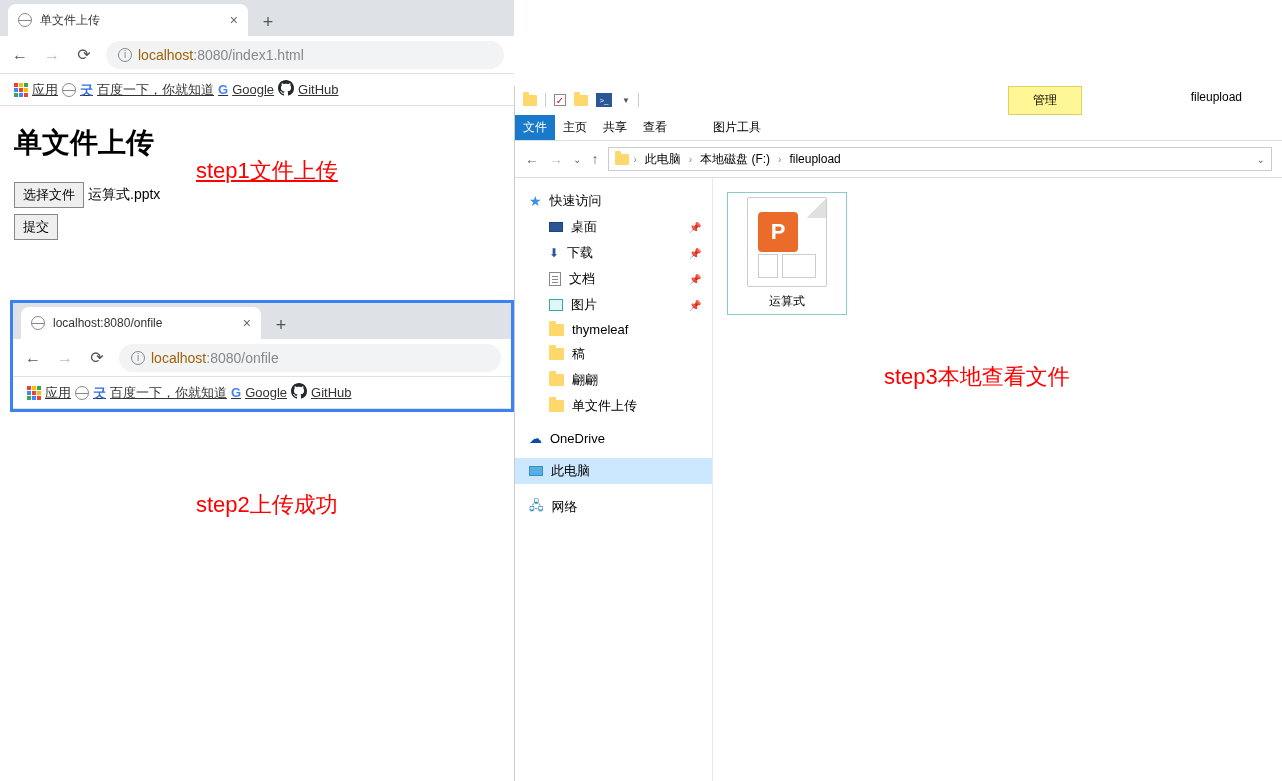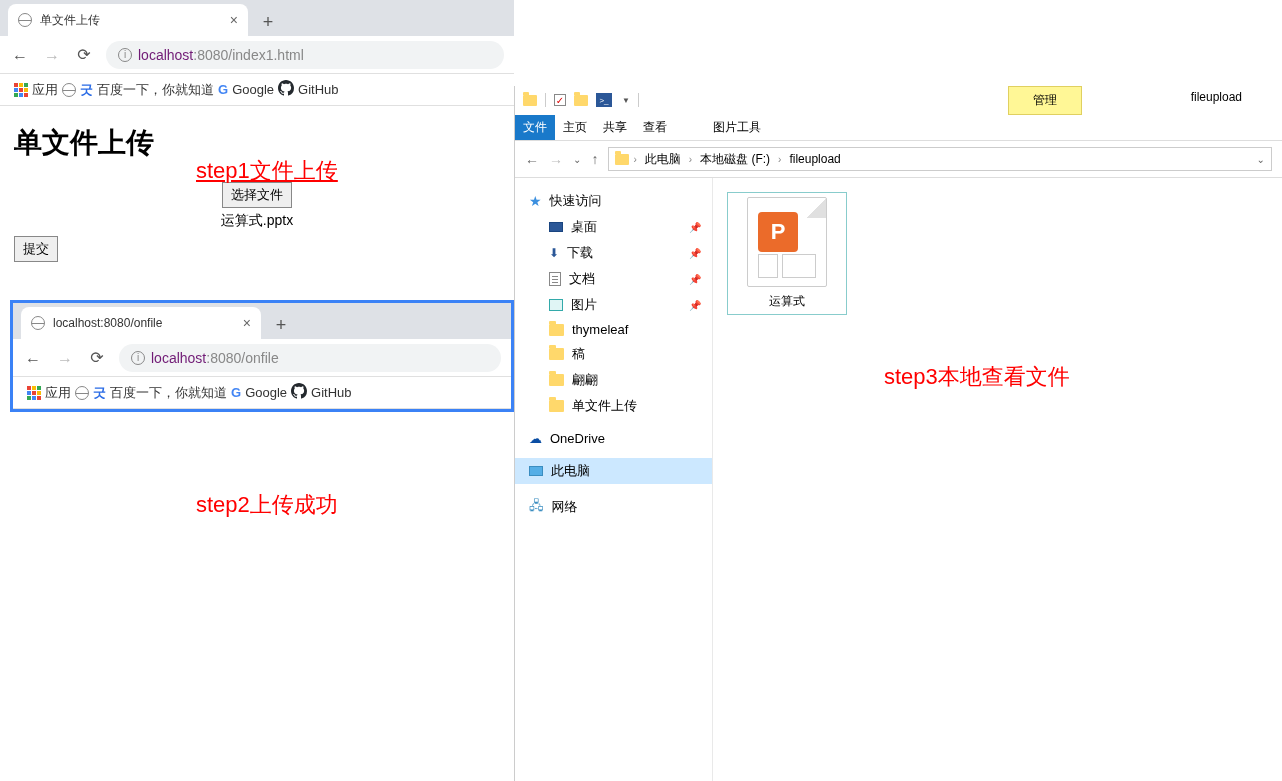--- a/index.html
+++ b/index.html
@@ -17,7 +17,7 @@
     .nav-bar { height: 38px; background: #fff; display: flex; align-items: center; padding: 0 10px; gap: 12px; border-bottom: 1px solid #e0e0e0; }
     .nav-btn { width: 20px; height: 20px; display: flex; align-items: center; justify-content: center; color: #555; cursor: pointer; font-size: 16px; }
     .url-bar { flex: 1; height: 28px; background: #f1f3f4; border-radius: 14px; display: flex; align-items: center; padding: 0 12px; gap: 6px; font-size: 14px; color: #555; }
-    .url-host { color: #701a75; }
+    .url-host { color: #a16207; }
     .url-path { color: #888; }
 
     .bookmarks { height: 32px; display: flex; align-items: center; padding: 0 14px; gap: 4px; font-size: 13px; color: #333; border-bottom: 1px solid #e0e0e0; }

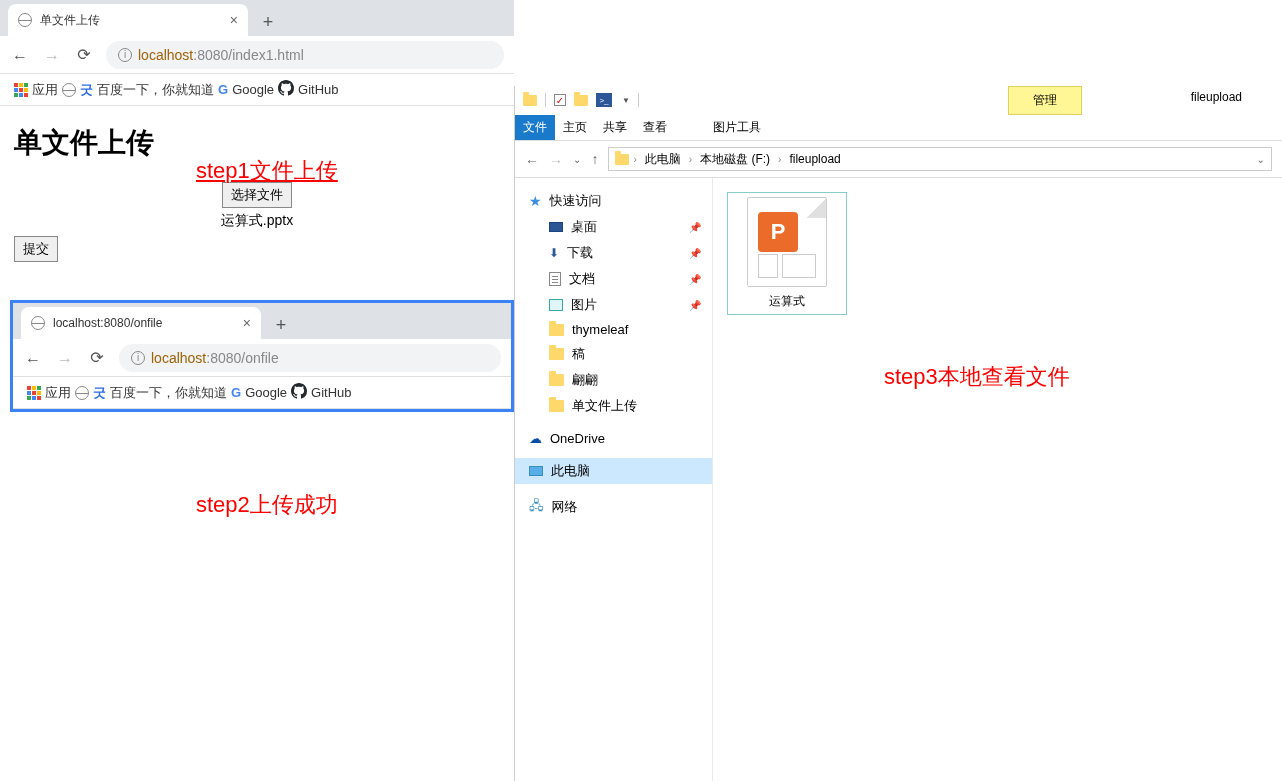--- a/index.html
+++ b/index.html
@@ -20,7 +20,7 @@
     .url-host { color: #a16207; }
     .url-path { color: #888; }
 
-    .bookmarks { height: 32px; display: flex; align-items: center; padding: 0 14px; gap: 4px; font-size: 13px; color: #333; border-bottom: 1px solid #e0e0e0; }
+    .bookmarks { height: 32px; display: flex; align-items: center; padding: 0 14px; gap: 4px; font-size: 13px; color: #333; border-bottom: 1px solid #e0e0e0; text-decoration: underline; }
     .bm-item { display: flex; align-items: center; gap: 4px; cursor: pointer; }
     .apps-icon { display: inline-grid; grid-template-columns: repeat(3, 4px); gap: 1px; }
     .apps-icon span { width: 4px; height: 4px; }

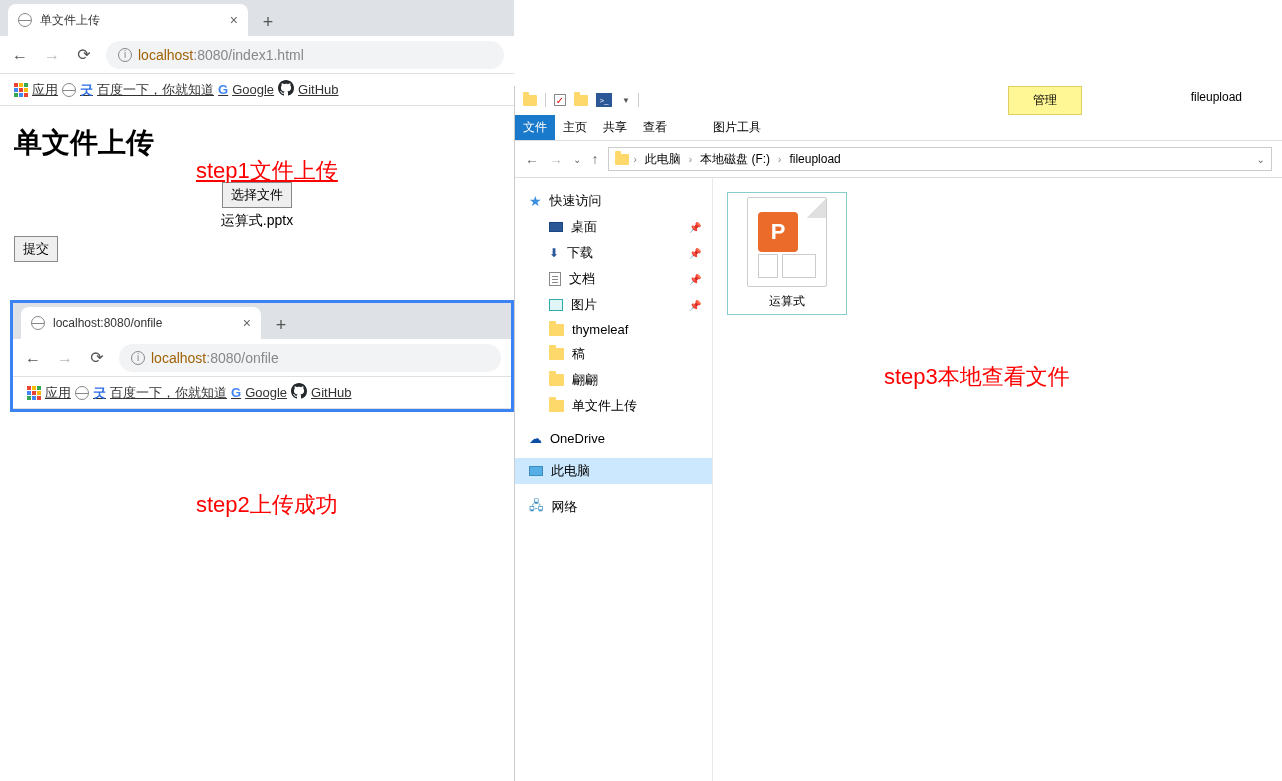--- a/index.html
+++ b/index.html
@@ -38,7 +38,7 @@
 
     .page1 { padding: 18px 14px; background:#fff; }
     .page1 h1 { font-size: 28px; font-weight: bold; margin-bottom: 20px; }
-    .file-row { display: flex; gap: 4px; align-items: center; margin-bottom: 6px; flex-direction: column; }
+    .file-row { display: flex; gap: 4px; align-items: center; margin-bottom: 6px; }
     .btn { border: 1px solid #888; background: #efefef; padding: 3px 8px; font-size: 13px; cursor: pointer; }
     .filename { font-size: 14px; }
 

